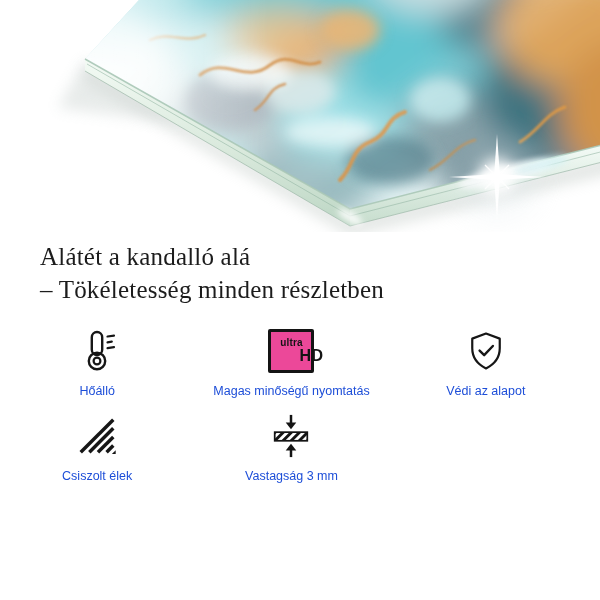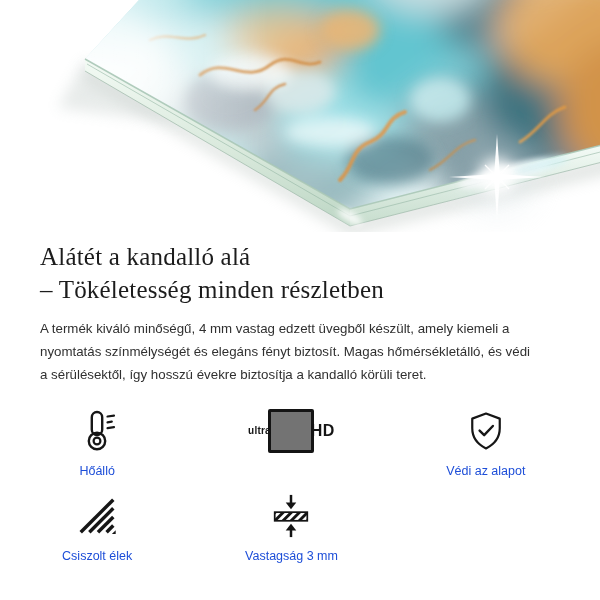--- a/index.html
+++ b/index.html
@@ -179,7 +179,6 @@
     <span>– Tökéletesség minden részletben</span>
   </h1>
 
-  <p class="desc">A termék kiváló minőségű, 4 mm vastag edzett üvegből készült, amely kiemeli a nyomtatás színmélységét és elegáns fényt biztosít. Magas hőmérsékletálló, és védi a sérülésektől, így hosszú évekre biztosítja a kandalló körüli teret.</p>
 
   <div class="features">
 

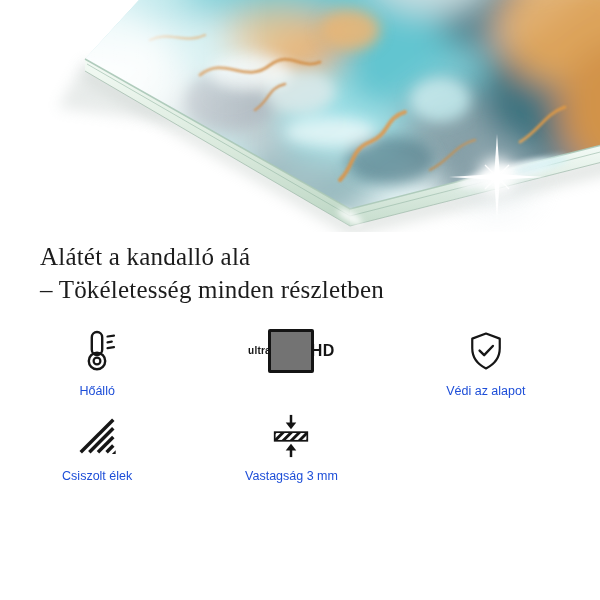--- a/index.html
+++ b/index.html
@@ -56,8 +56,8 @@
   
   .uhd-box{
     width:40px;height:38px;border:3px solid #141414;border-radius:2px;
-    display:flex;align-items:center;justify-content:center;
-    line-height:1;background:#737373;
+    display:flex;flex-direction:column;align-items:center;justify-content:center;
+    line-height:1;background:#ec4899;
   }
   .uhd-top{font-size:10px;font-weight:700;color:#141414;letter-spacing:.2px;}
   .uhd-bottom{font-size:16px;font-weight:700;color:#141414;letter-spacing:.5px;margin-top:0px;margin-left:40px;}

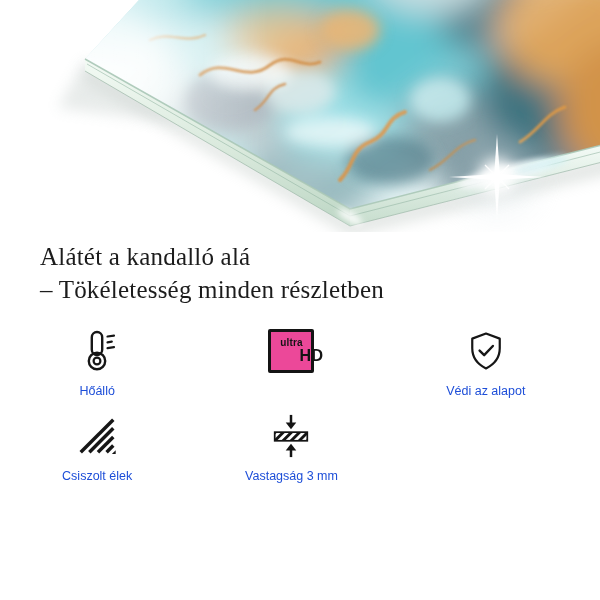--- a/index.html
+++ b/index.html
@@ -205,6 +205,7 @@
           <span class="uhd-bottom">HD</span>
         </span>
       </span>
+      <span class="flabel">Magas minőségű nyomtatás</span>
     </div>
 
     <div class="feature">

